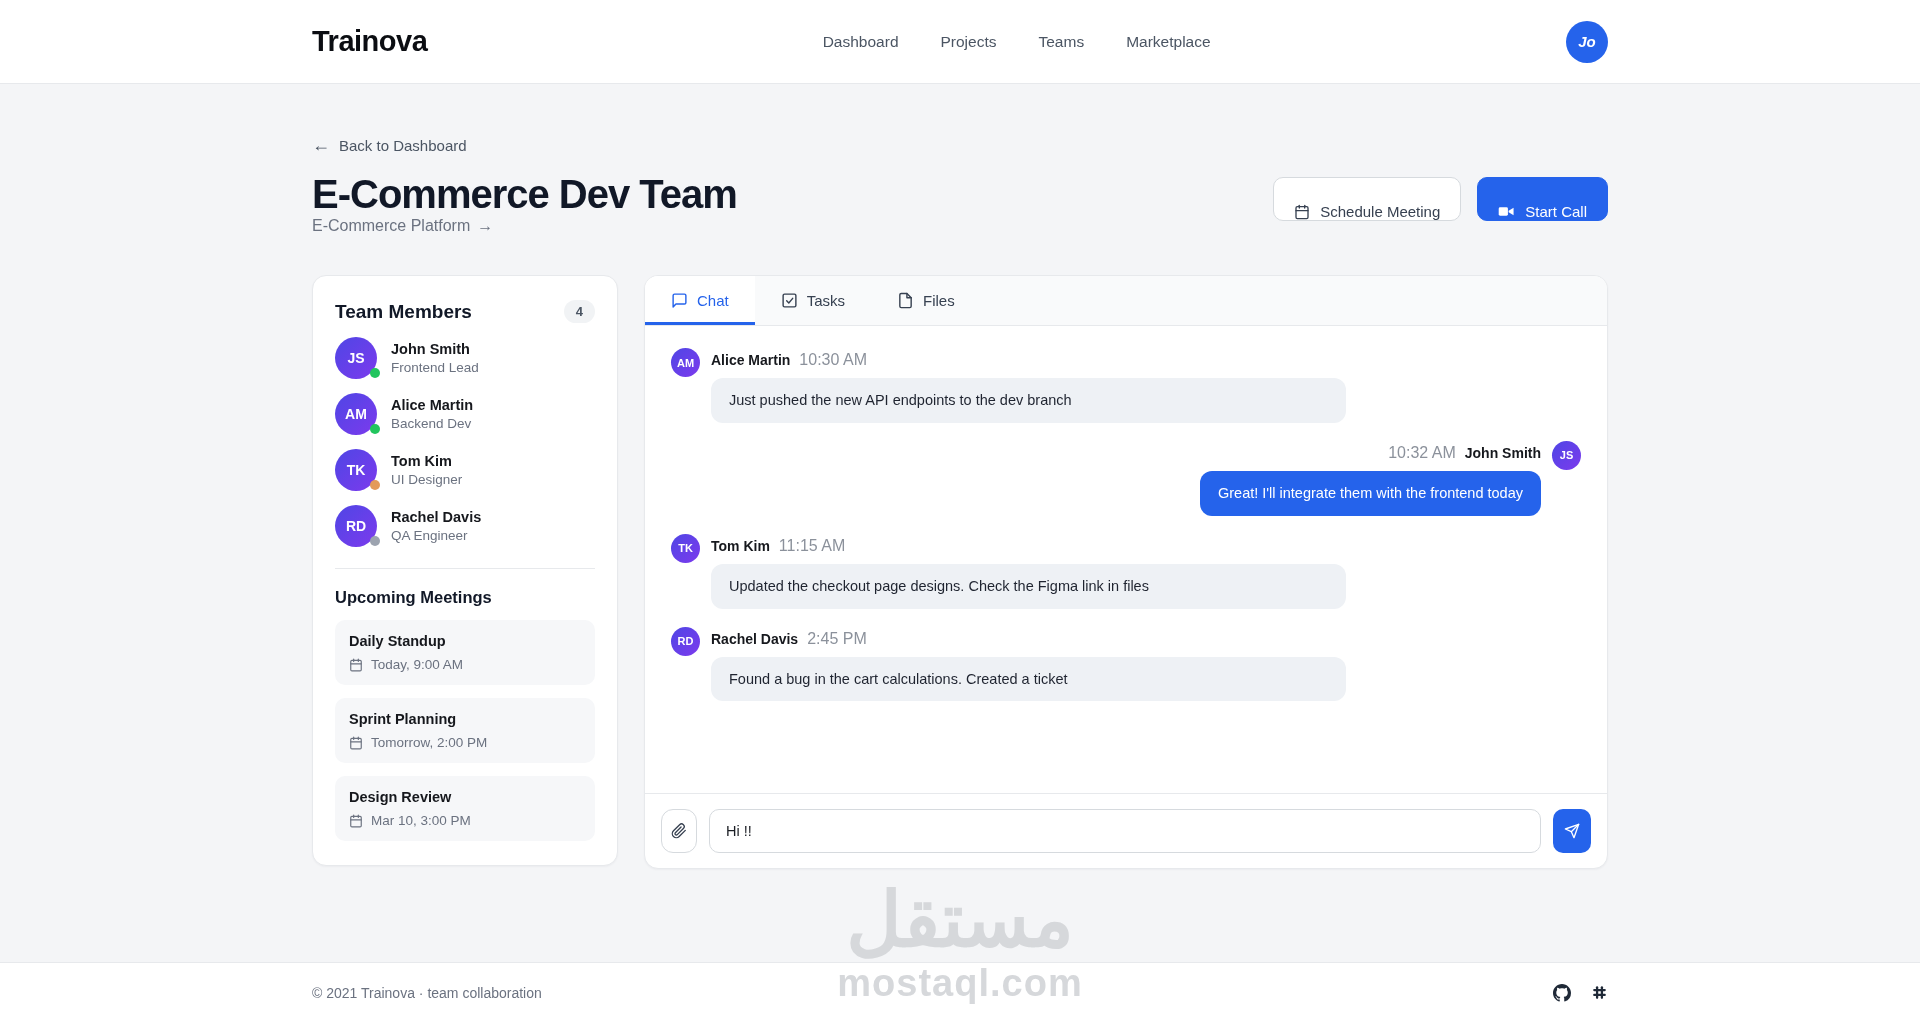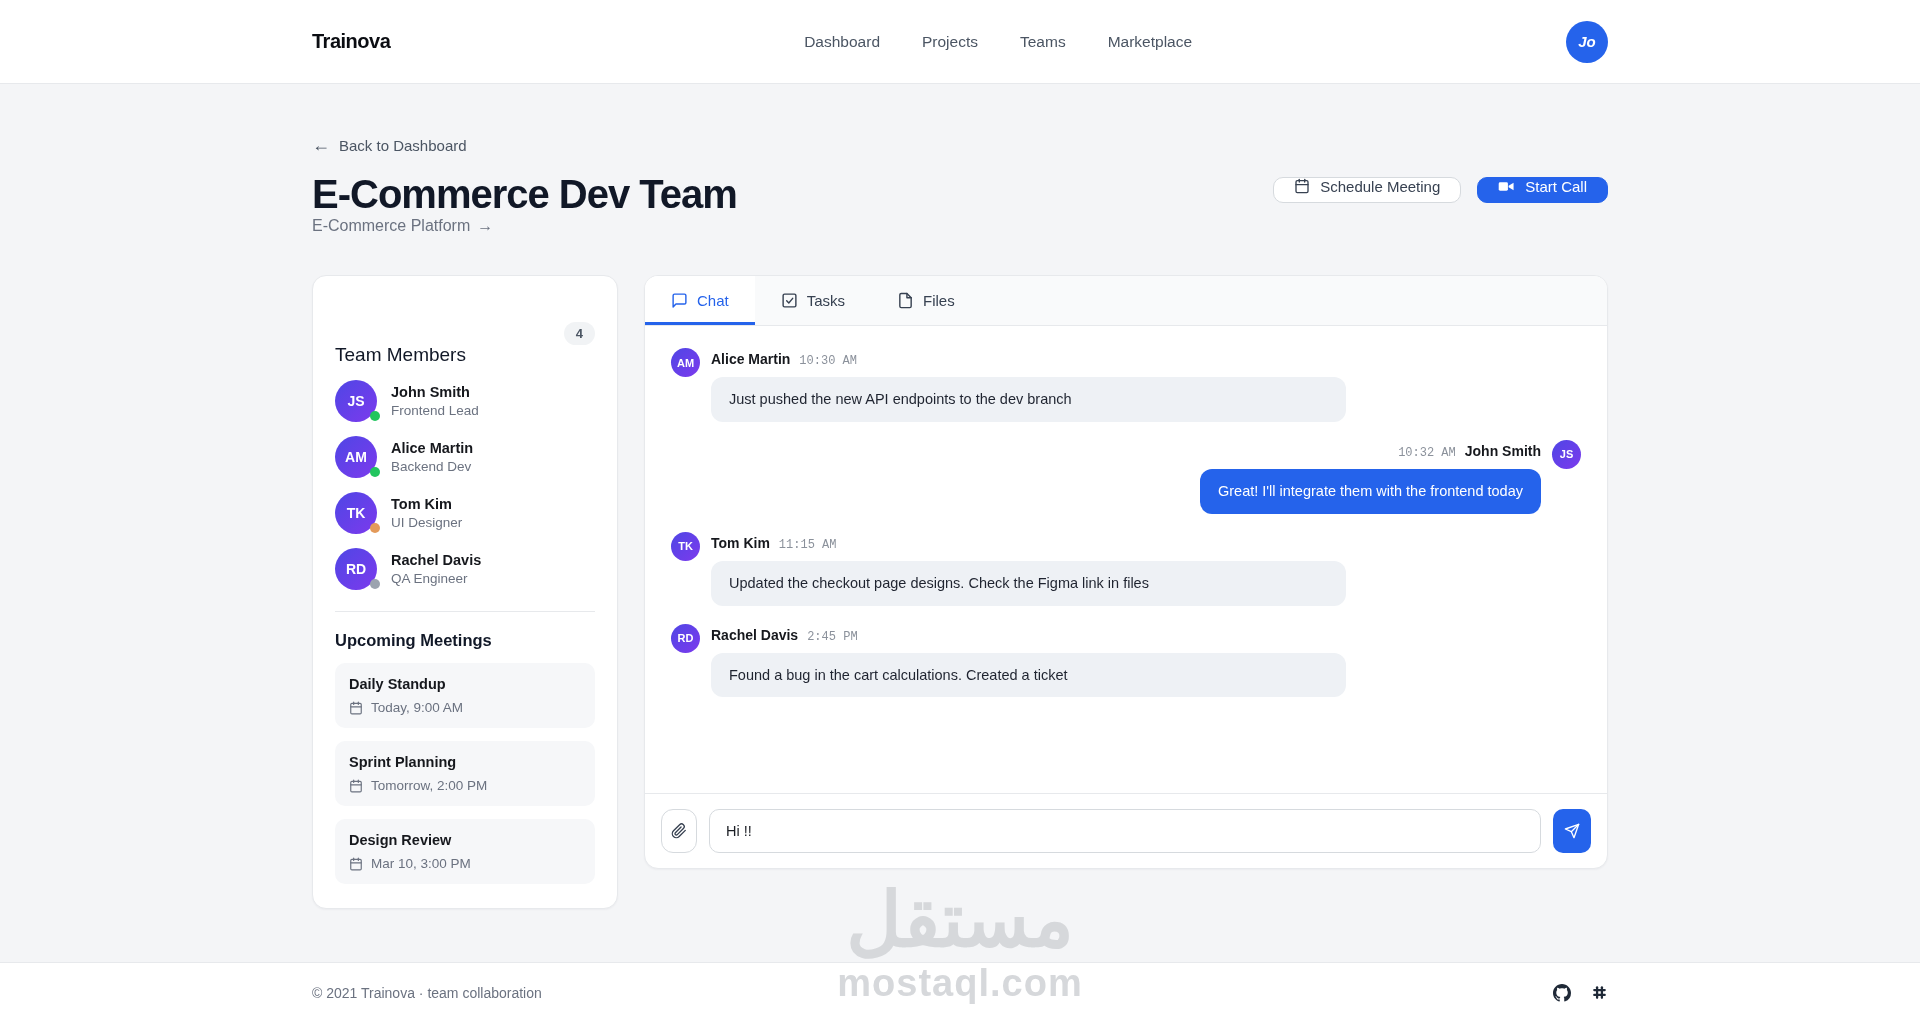--- a/index.html
+++ b/index.html
@@ -14,7 +14,7 @@
   
   .navbar { background:#fff; border-bottom:1px solid #e7e9ec; height:84px; flex:none; }
   .nav-inner { width:1296px; margin:0 auto; height:100%; display:flex; align-items:center; }
-  .logo { font-size:20px; font-weight:700; letter-spacing:-0.5px; color:#0b0d12; cursor:pointer; }
+  .logo { font-size:29px; font-weight:700; letter-spacing:-0.5px; color:#0b0d12; cursor:pointer; }
   .nav-links { flex:1; display:flex; justify-content:center; gap:42px; margin-left:40px; }
   .nav-link { color:#4b5563; font-size:15.5px; cursor:pointer; }
   .nav-avatar { width:42px; height:42px; border-radius:50%; background:#2563eb; color:#fff;

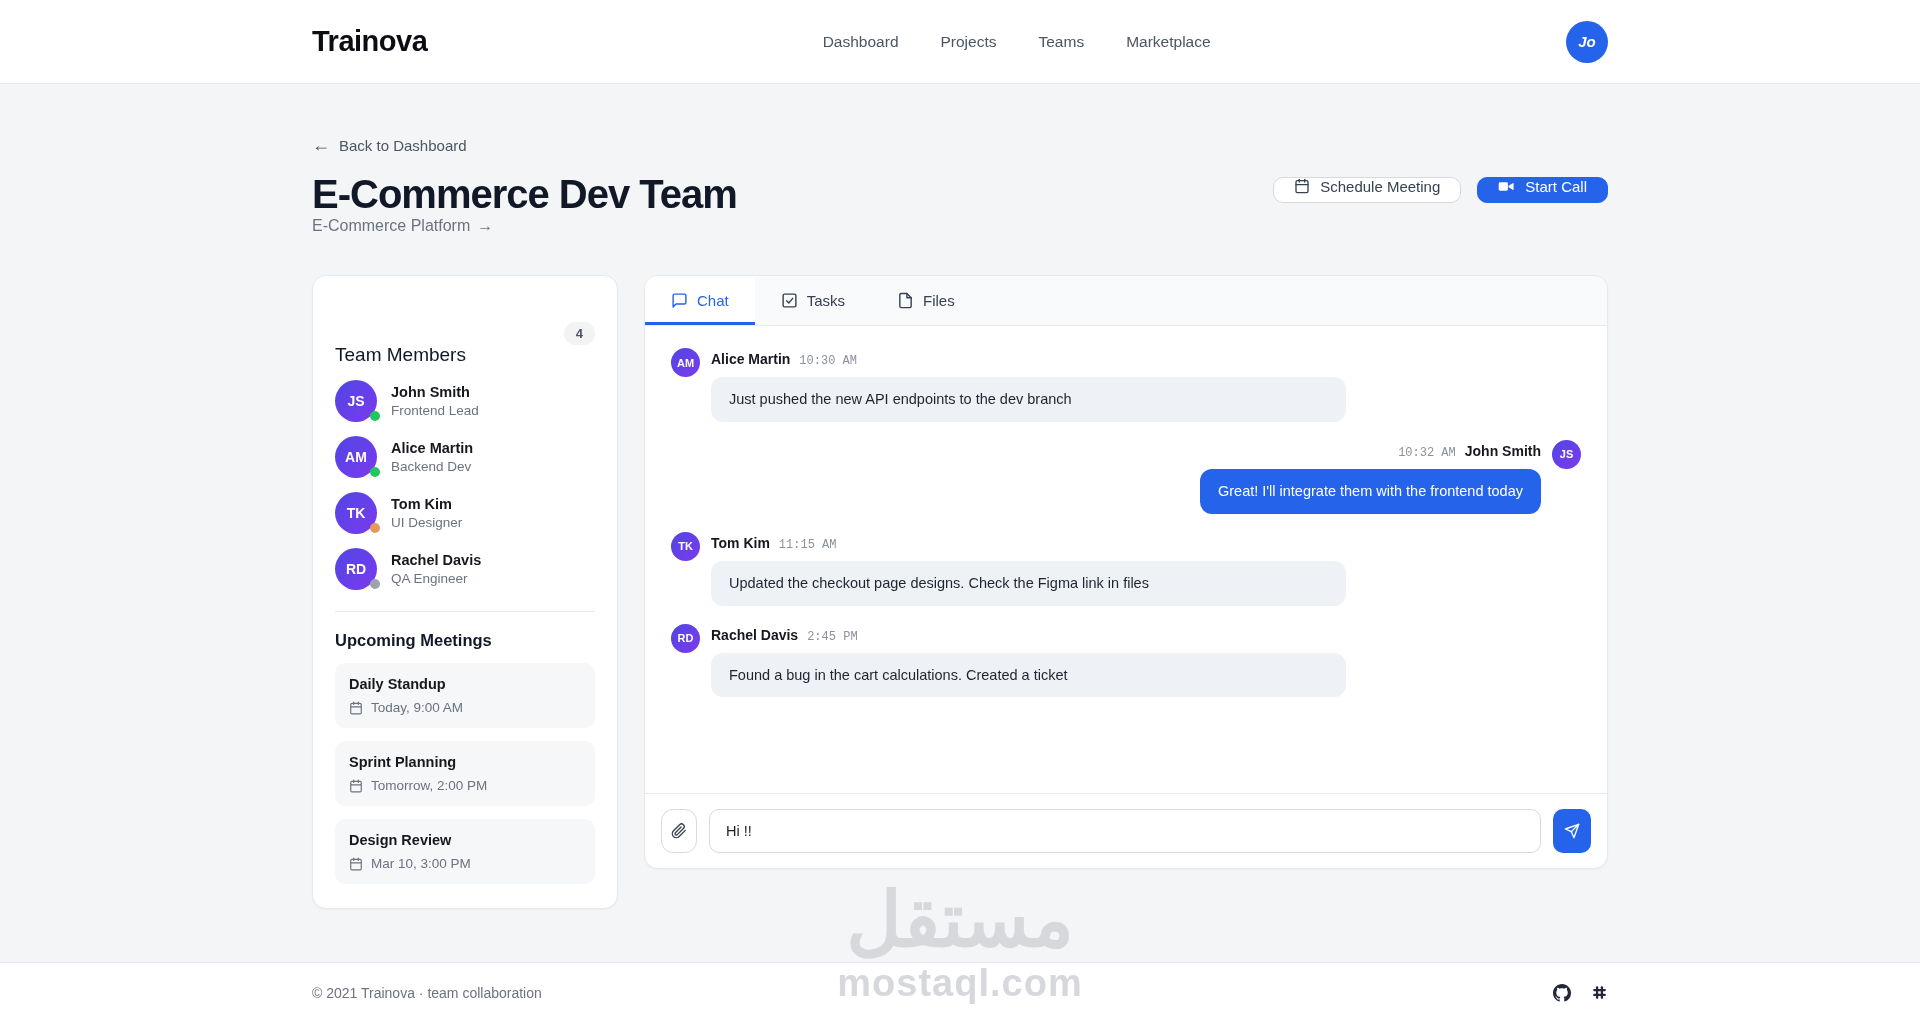--- a/index.html
+++ b/index.html
@@ -28,8 +28,8 @@
   h1.page-title { margin:0; font-size:40px; font-weight:700; letter-spacing:-1px; color:#111827; line-height:1.15; }
   .project-link { color:#6b7280; font-size:16px; display:inline-flex; align-items:center; gap:7px; cursor:pointer; }
   .header-buttons { display:flex; gap:16px; margin-top:6px; }
-  .btn { height:26px; border-radius:10px; padding:0 20px; font-size:15px; display:inline-flex;
-    align-items:flex-start; gap:10px; cursor:pointer; font-family:inherit; }
+  .btn { height:44px; border-radius:10px; padding:0 20px; font-size:15px; display:inline-flex;
+    align-items:flex-end; gap:10px; cursor:pointer; font-family:inherit; }
   .btn-outline { background:#fff; border:1px solid #d6dade; color:#374151; }
   .btn-primary { background:#2563eb; border:1px solid #2563eb; color:#fff; }
 

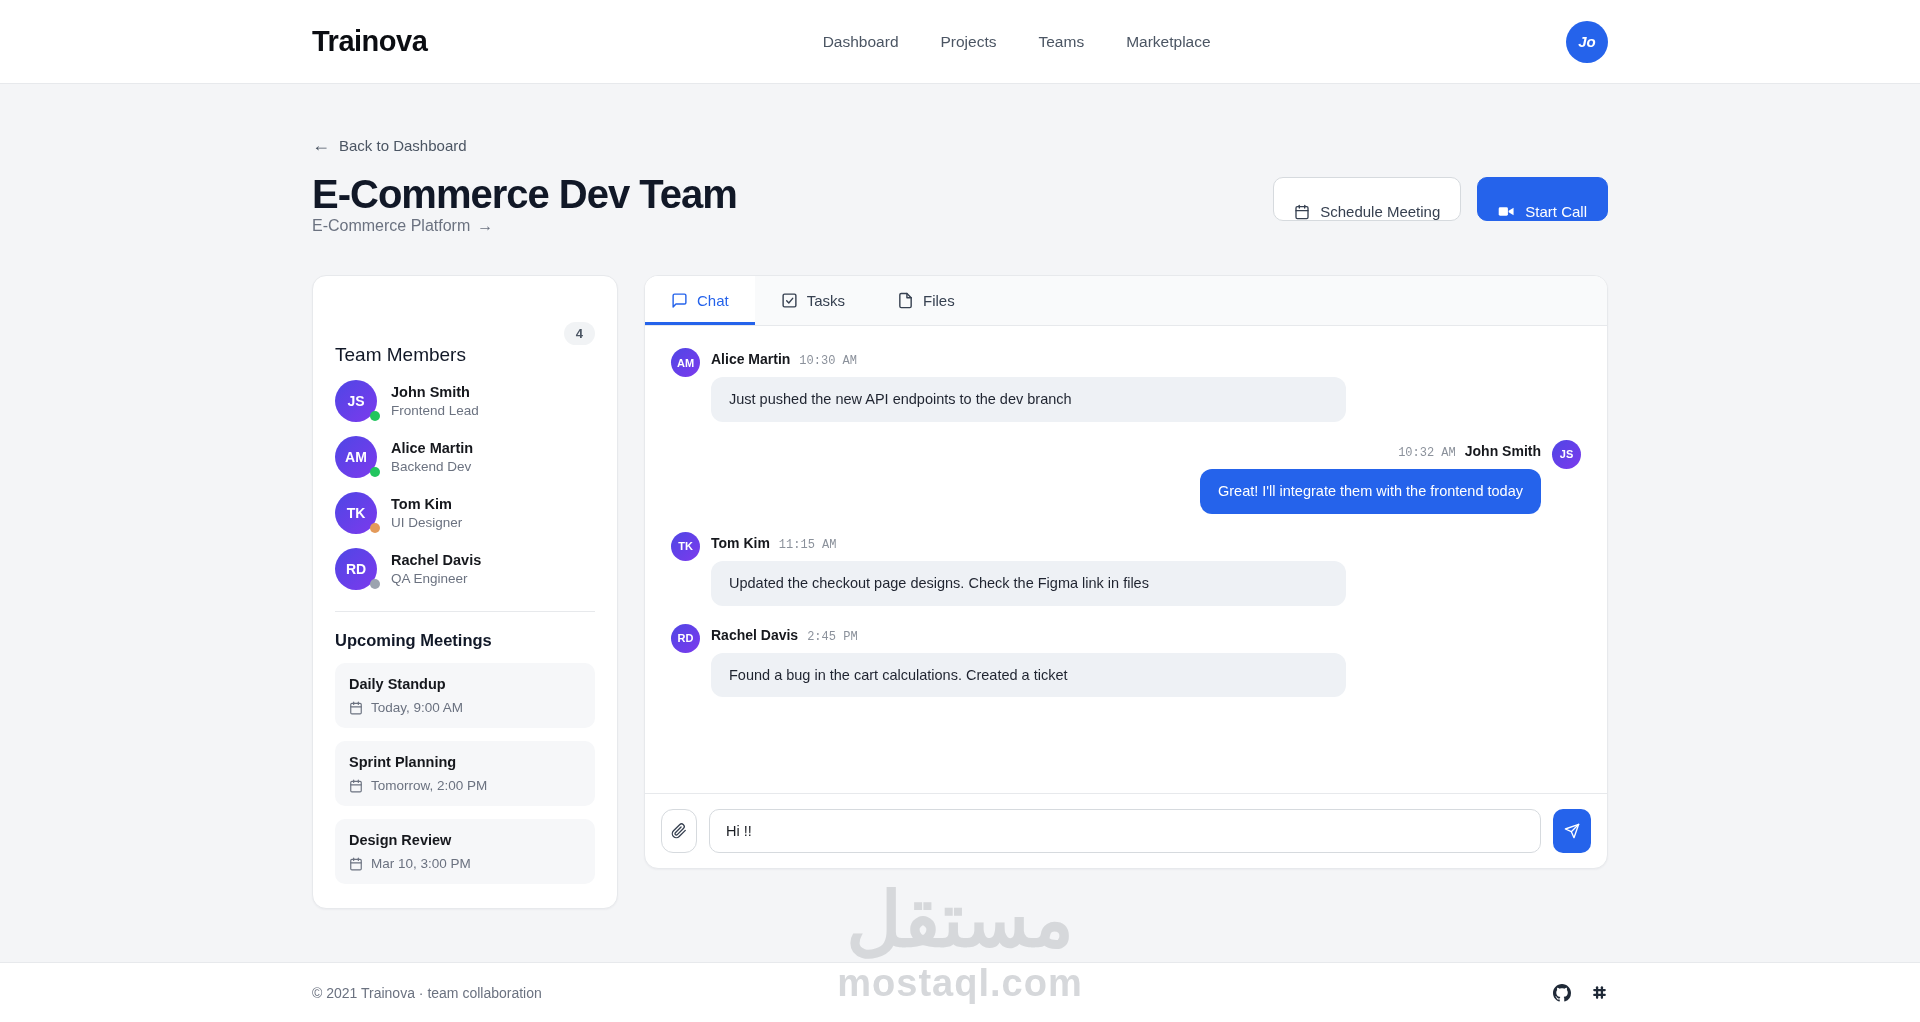--- a/index.html
+++ b/index.html
@@ -39,7 +39,7 @@
   .sidebar { width:306px; flex:none; background:#fff; border:1px solid #e7e9ec; border-radius:14px;
     padding:24px 22px; align-self:flex-start; box-shadow:0 1px 2px rgba(16,24,40,.04); }
   .side-head { display:flex; justify-content:space-between; align-items:center; }
-  .side-title { font-size:19px; font-weight:400; color:#111827;margin-top:44px; }
+  .side-title { font-size:19px; font-weight:700; color:#111827; }
   .count-badge { background:#f1f3f5; color:#4b5563; font-size:13px; font-weight:600;
     border-radius:999px; padding:4px 12px; }
   .members { margin-top:6px; }

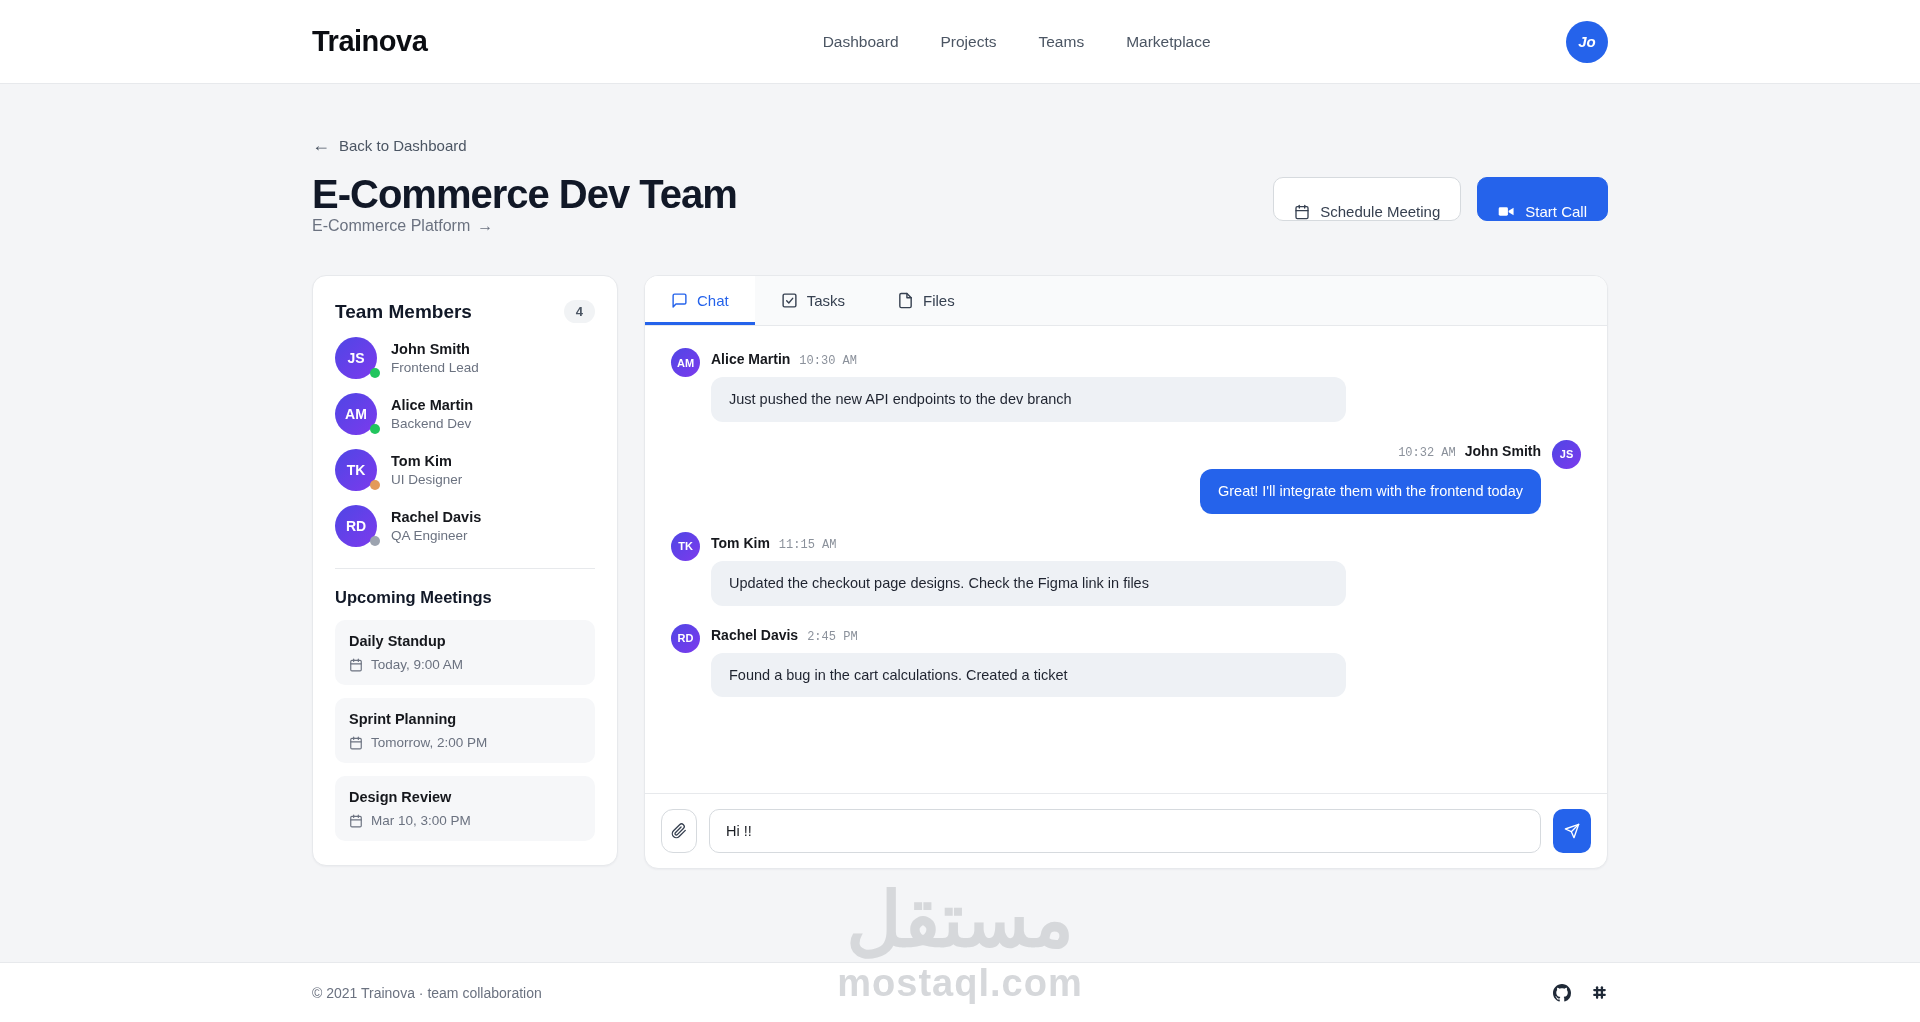--- a/index.html
+++ b/index.html
@@ -75,7 +75,7 @@
   .msg-body { flex:1; min-width:0; }
   .msg-head { display:flex; align-items:baseline; gap:9px; margin-top:3px; }
   .msg-name { font-size:14px; font-weight:700; color:#16181d; }
-  .msg-time { font-size:12px; color:#8b919b;font-family:Liberation Mono, monospace; }
+  .msg-time { font-size:16px; color:#8b919b; }
   .bubble { margin-top:9px; background:#eef1f5; border-radius:12px; padding:13px 18px;
     font-size:14.5px; color:#1f2430; line-height:1.3; }
   .msg.left .bubble { width:73%; }

